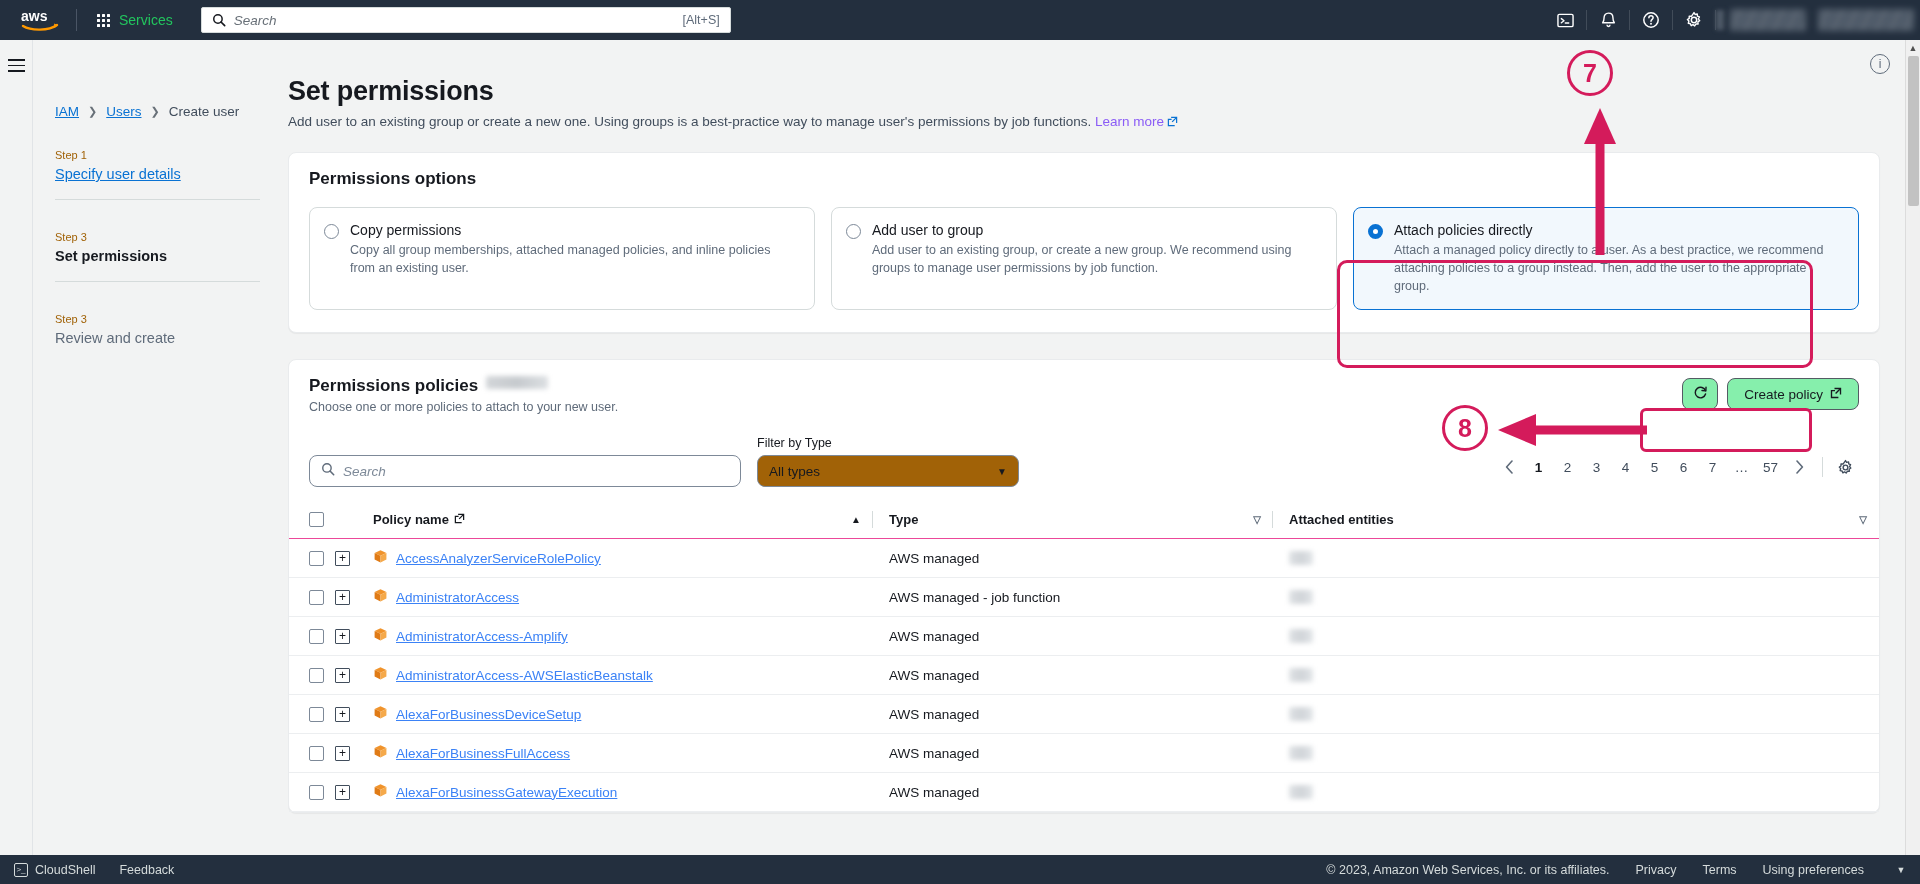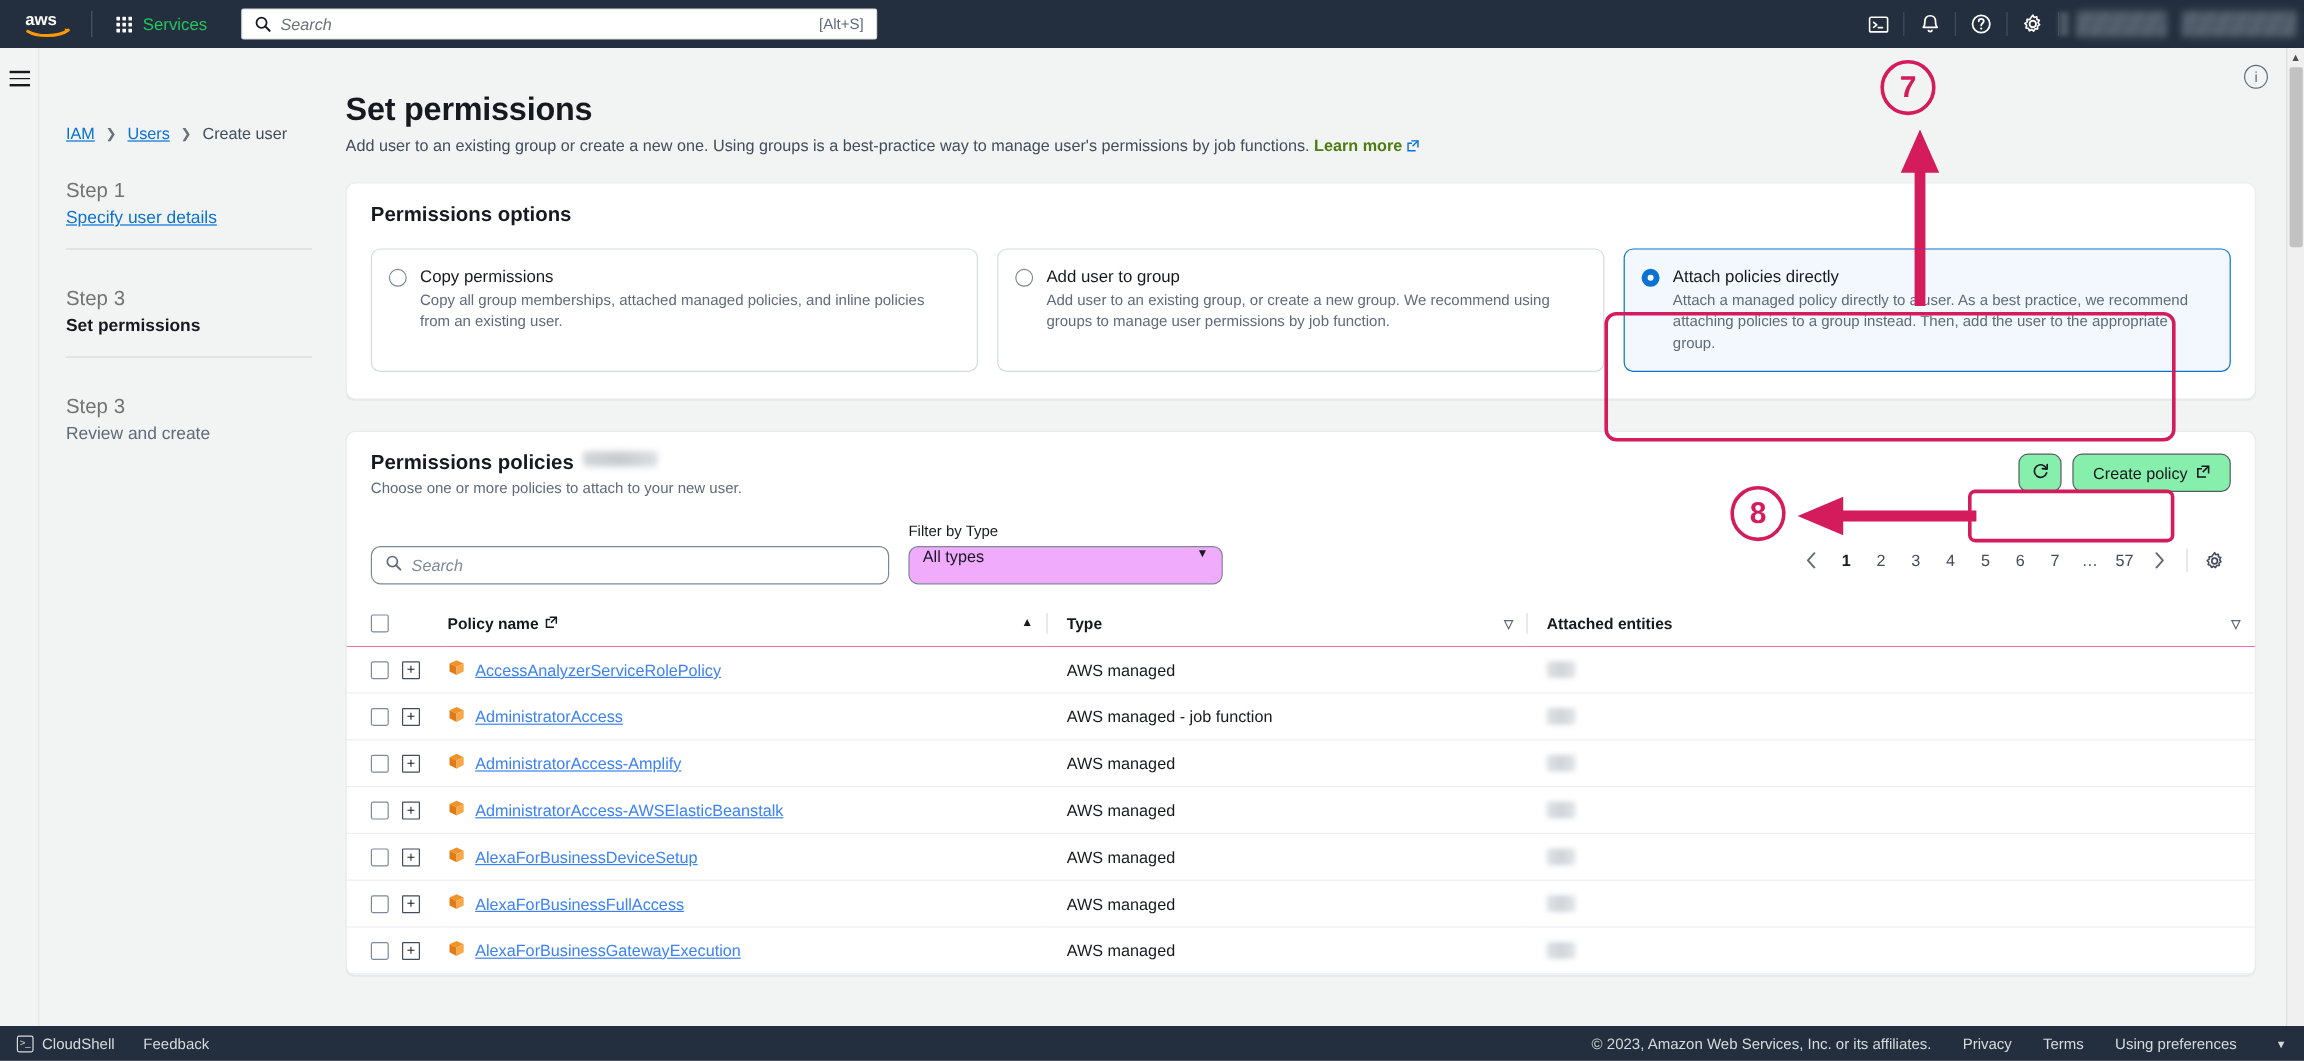--- a/index.html
+++ b/index.html
@@ -96,7 +96,7 @@
   .page-head { padding-top: 36px; }
   .page-title { font-size: 27px; color:#16191f; font-weight:bold; letter-spacing:-0.2px; }
   .page-desc { font-size: 13.5px; color:#414d5c; margin-top: 7px; }
-  .page-desc a { color:#4d7c0f; text-decoration:none;font-weight:bold; }
+  .page-desc a { color:#8b5cf6; text-decoration:none; }
   .ext { display:inline-block; vertical-align:-1px; margin-left:3px; }
 
   

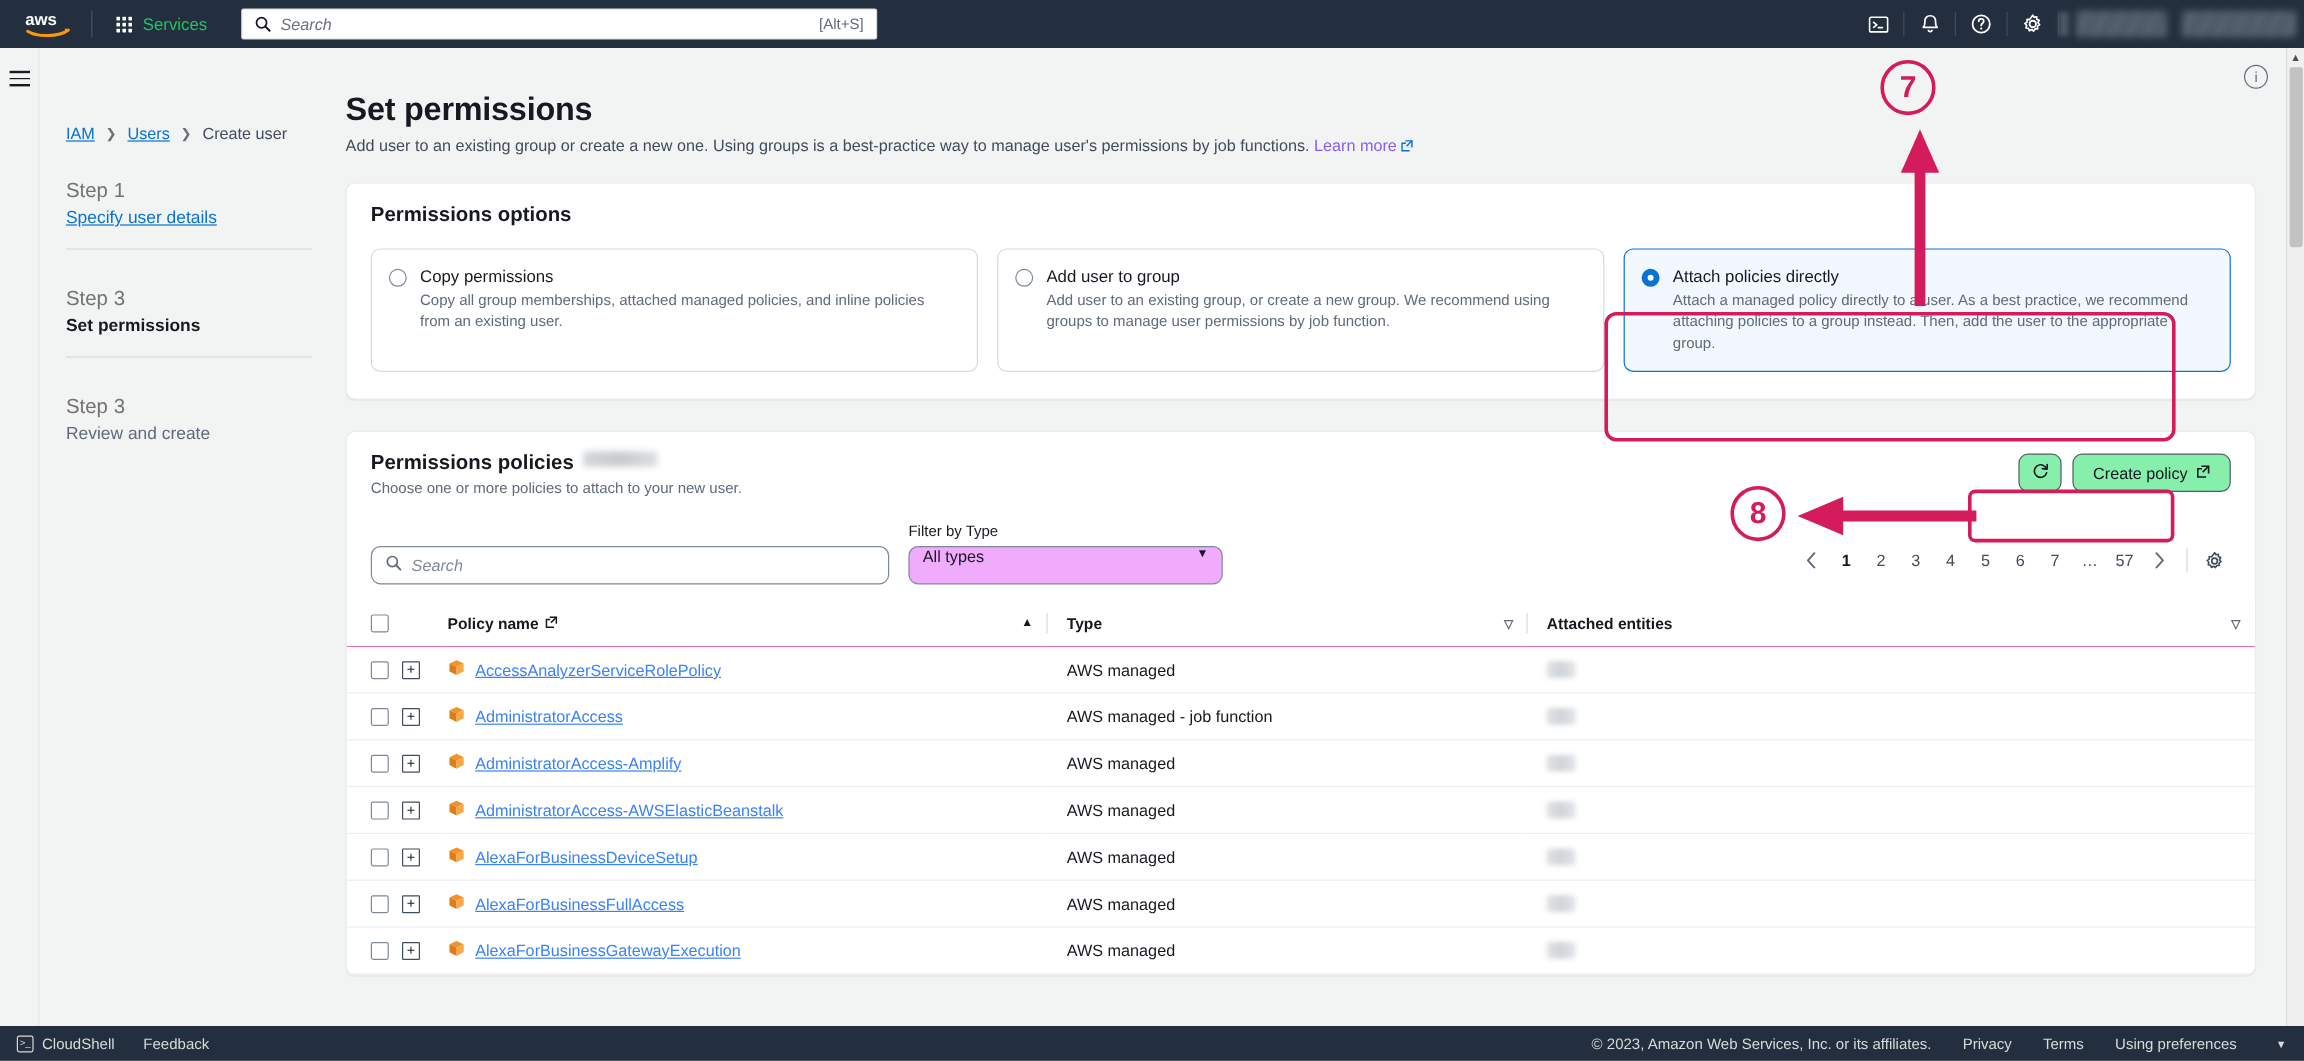--- a/index.html
+++ b/index.html
@@ -77,7 +77,7 @@
     width: 255px; flex:0 0 255px; background:#f2f3f3; padding: 48px 0 0 22px;
   }
   .wizard .step { padding-right: 28px; }
-  .step-num { font-size: 17px; color:#737373; margin-bottom: 5px; margin-top: 31px; }
+  .step-num { font-size: 11px; color:#a16207; margin-bottom: 5px; margin-top: 31px; }
   .step-link { font-size: 14.5px; color:#0972d3; text-decoration:underline; cursor:pointer; }
   .step-cur  { font-size: 14.5px; color:#16191f; font-weight:bold; }
   .step-dim  { font-size: 14.5px; color:#5f6b7a; }

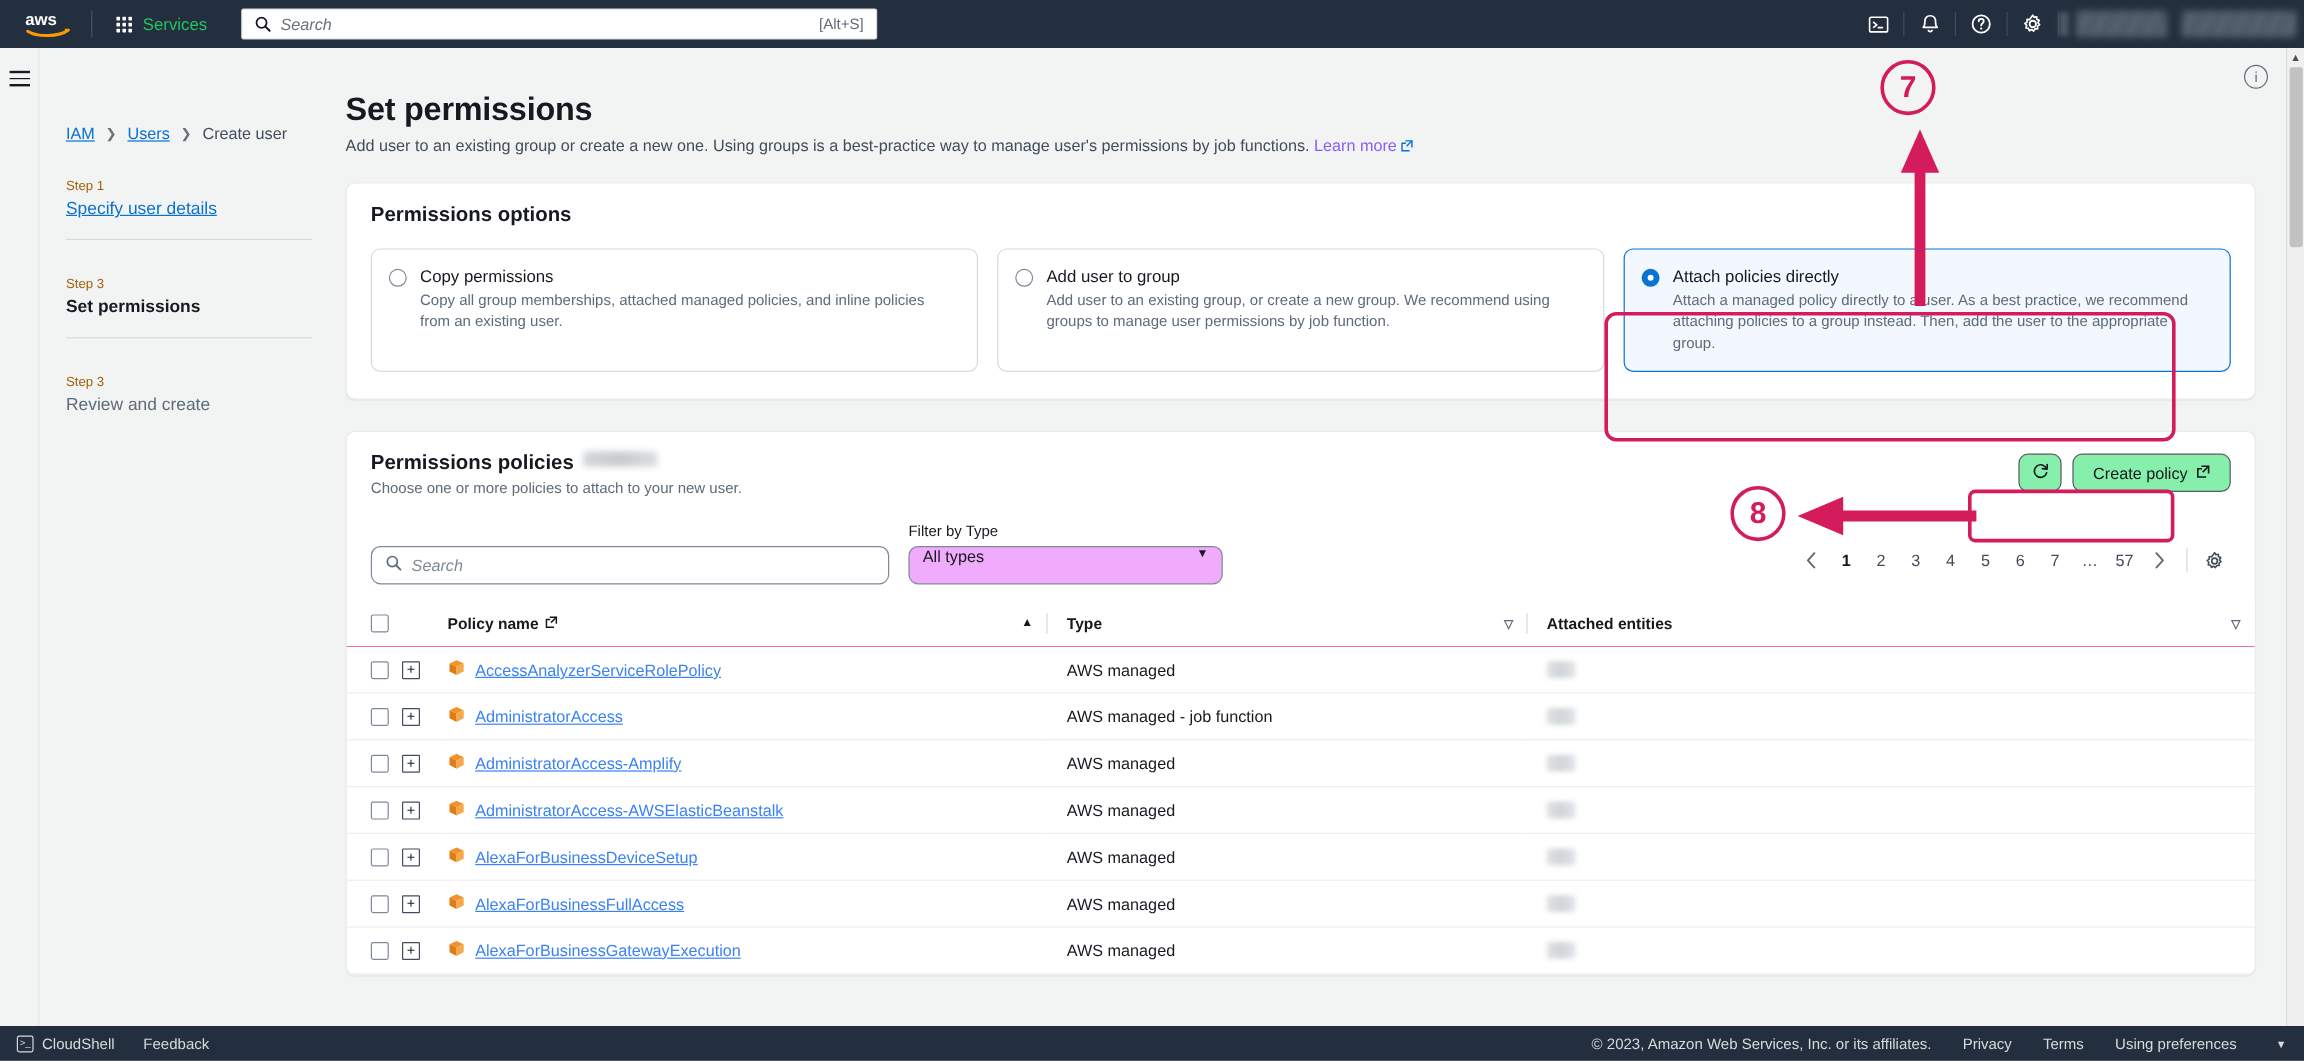--- a/index.html
+++ b/index.html
@@ -154,8 +154,8 @@
   .ftype { width: 262px; }
   .ftype-label { font-size:12.5px; color:#16191f; margin-bottom:5px; }
   .select {
-    height:32px; border:1px solid #7d8998; border-radius:8px; background:#f0abfc;
-    display:flex; align-items:flex-start; padding: 0 11px; font-size:13.5px; color:#16191f;
+    height:32px; border:1px solid #7d8998; border-radius:8px; background:#a16207;
+    display:flex; align-items:center; padding: 0 11px; font-size:13.5px; color:#16191f;
     cursor:pointer;
   }
   .caret { margin-left:auto; font-size:10px; color:#16191f; }

